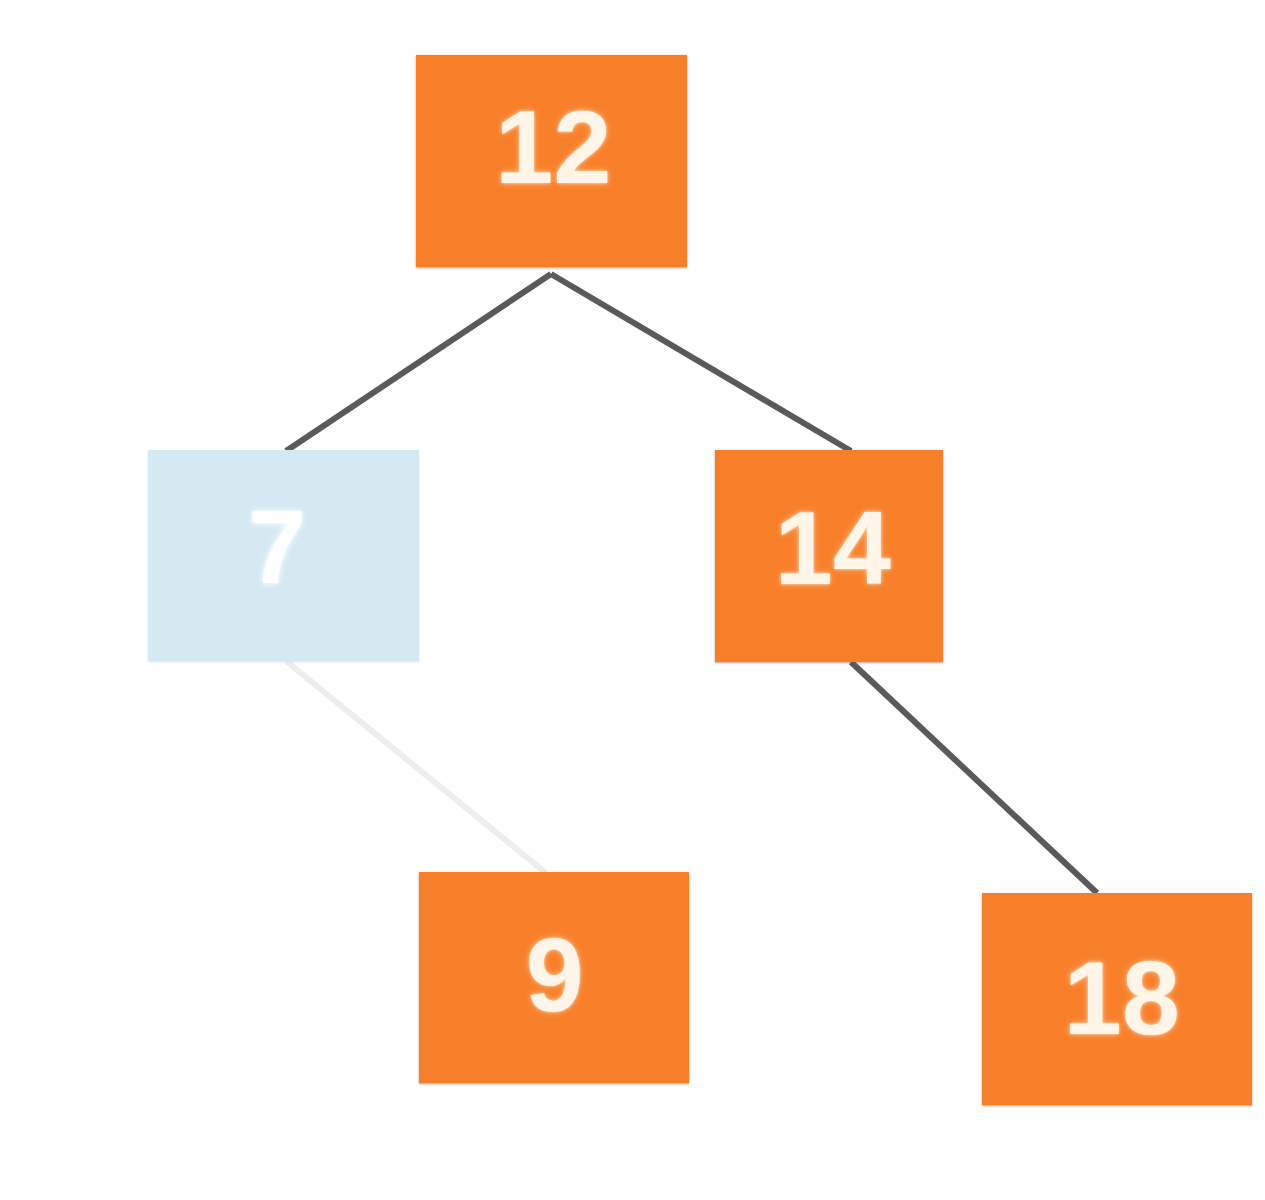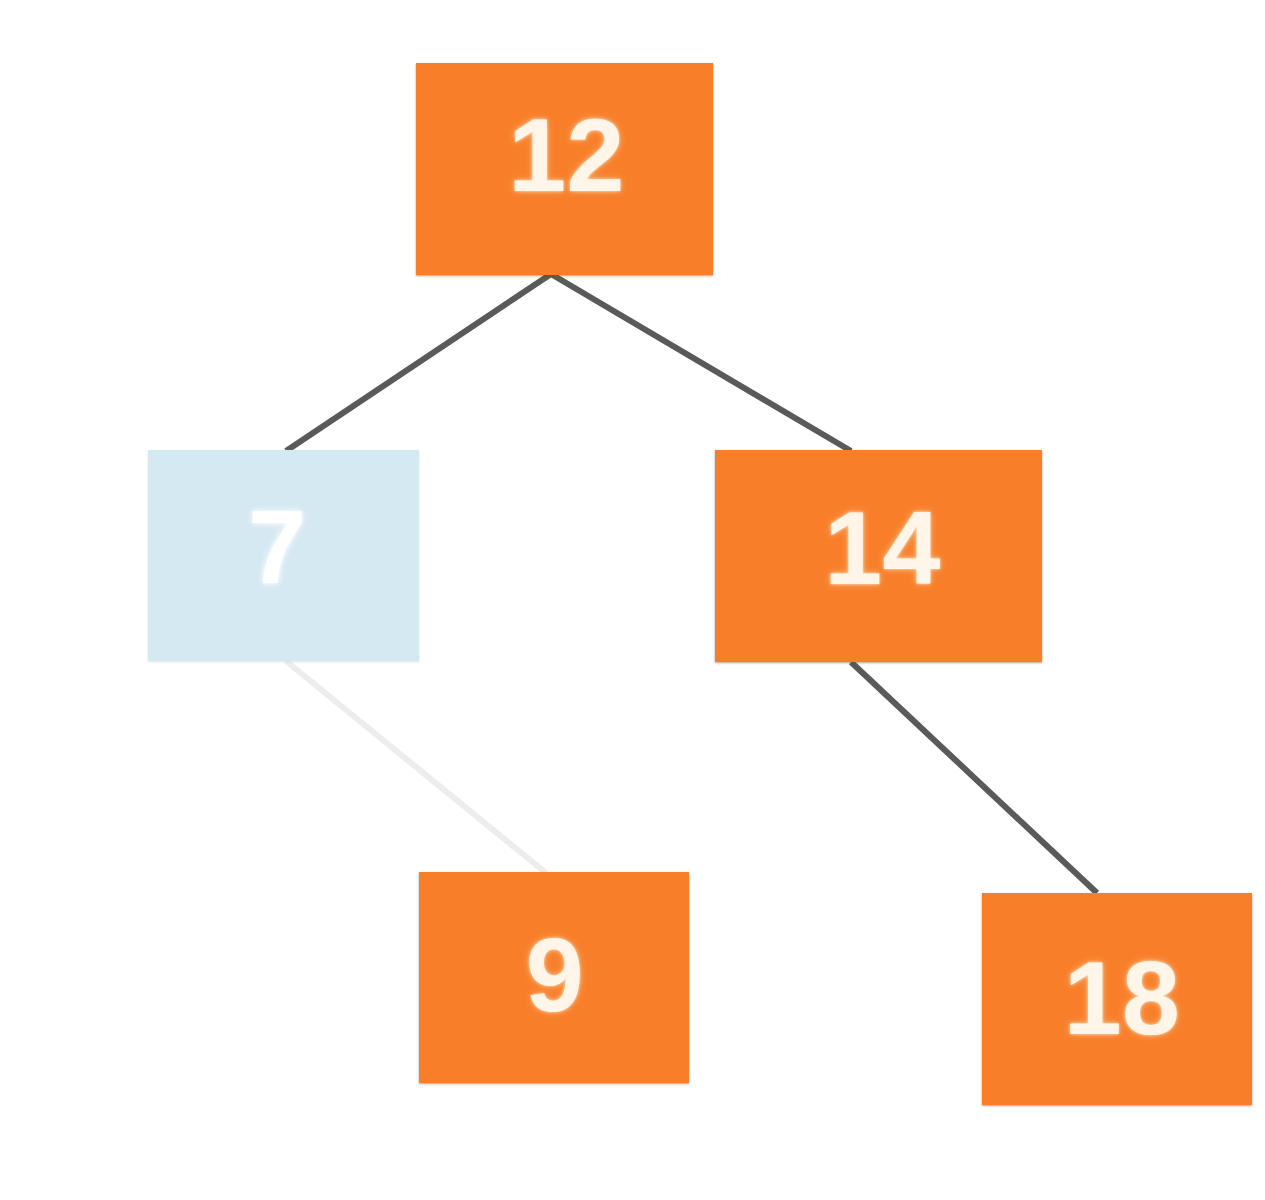--- a/index.html
+++ b/index.html
@@ -59,7 +59,7 @@
                  0 0 9px rgba(255, 255, 255, 0.7);
   }
   
-  #node-12 { left: 416px; top: 63px;  width: 297px; height: 212px; font-size: 104px; }
+  #node-12 { left: 416px; top: 55px;  width: 271px; height: 212px; font-size: 104px; }
   #node-12 .node-value { transform: translate(2px, -14px); }
 
   #node-7  { left: 148px; top: 450px; width: 271px; height: 211px; font-size: 104px; }

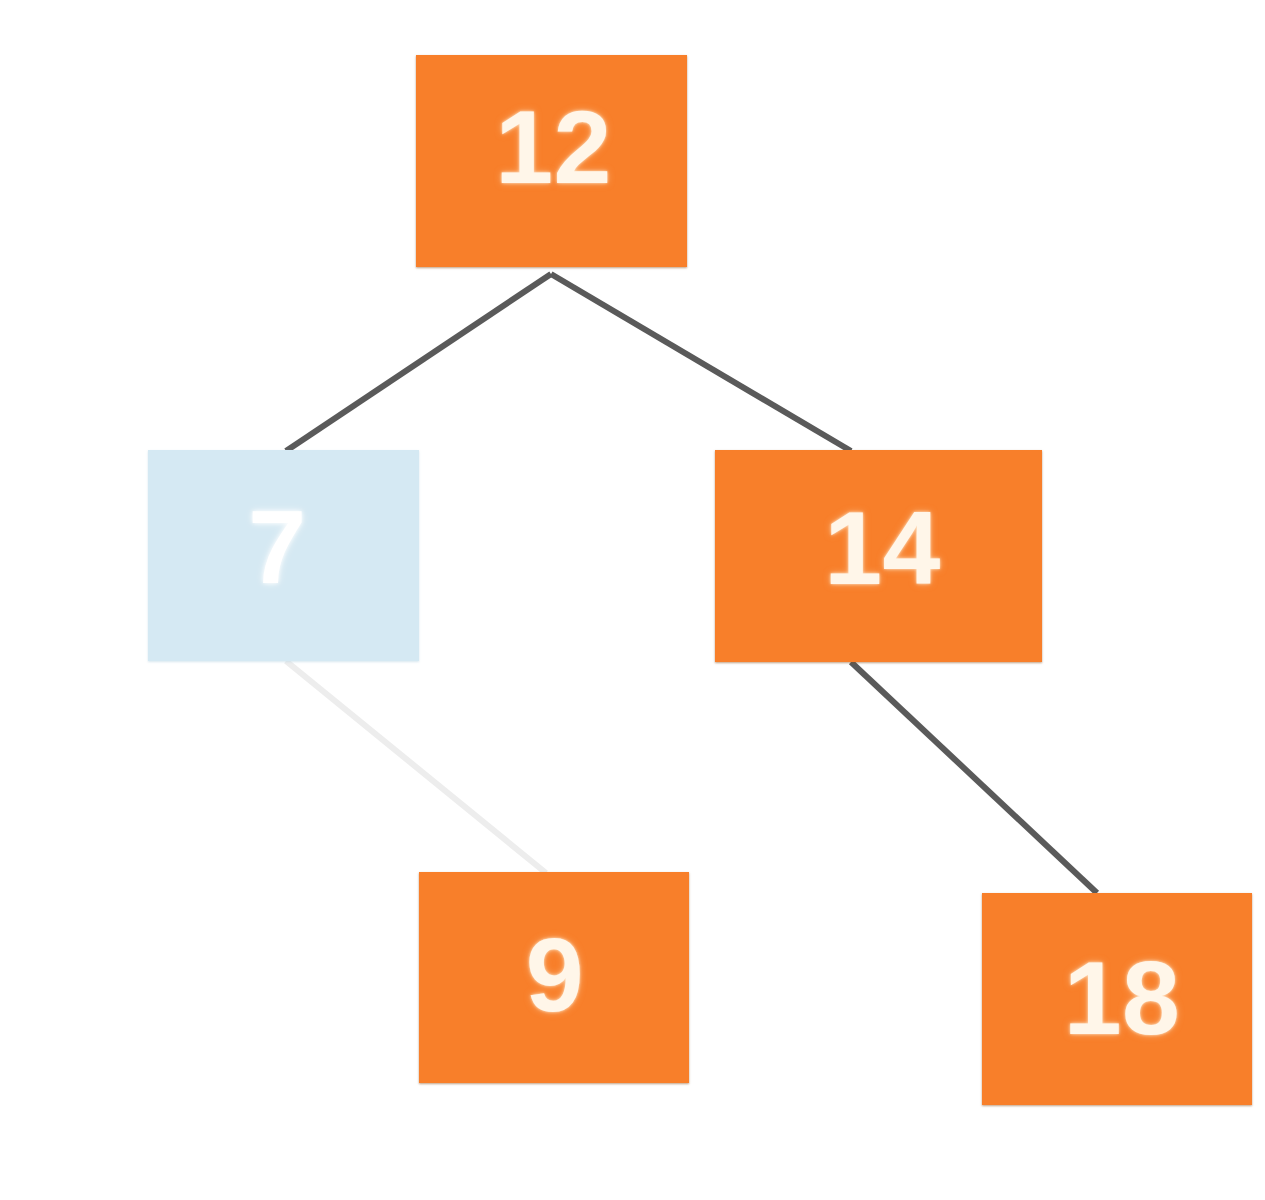--- a/index.html
+++ b/index.html
@@ -65,7 +65,7 @@
   #node-7  { left: 148px; top: 450px; width: 271px; height: 211px; font-size: 104px; }
   #node-7  .node-value { transform: translate(-6px, -9px); }
 
-  #node-14 { left: 715px; top: 450px; width: 327px; height: 212px; font-size: 104px; }
+  #node-14 { left: 715px; top: 450px; width: 228px; height: 212px; font-size: 104px; }
   #node-14 .node-value { transform: translate(4px, -8px); }
 
   #node-9  { left: 419px; top: 872px; width: 270px; height: 211px; font-size: 104px; }

